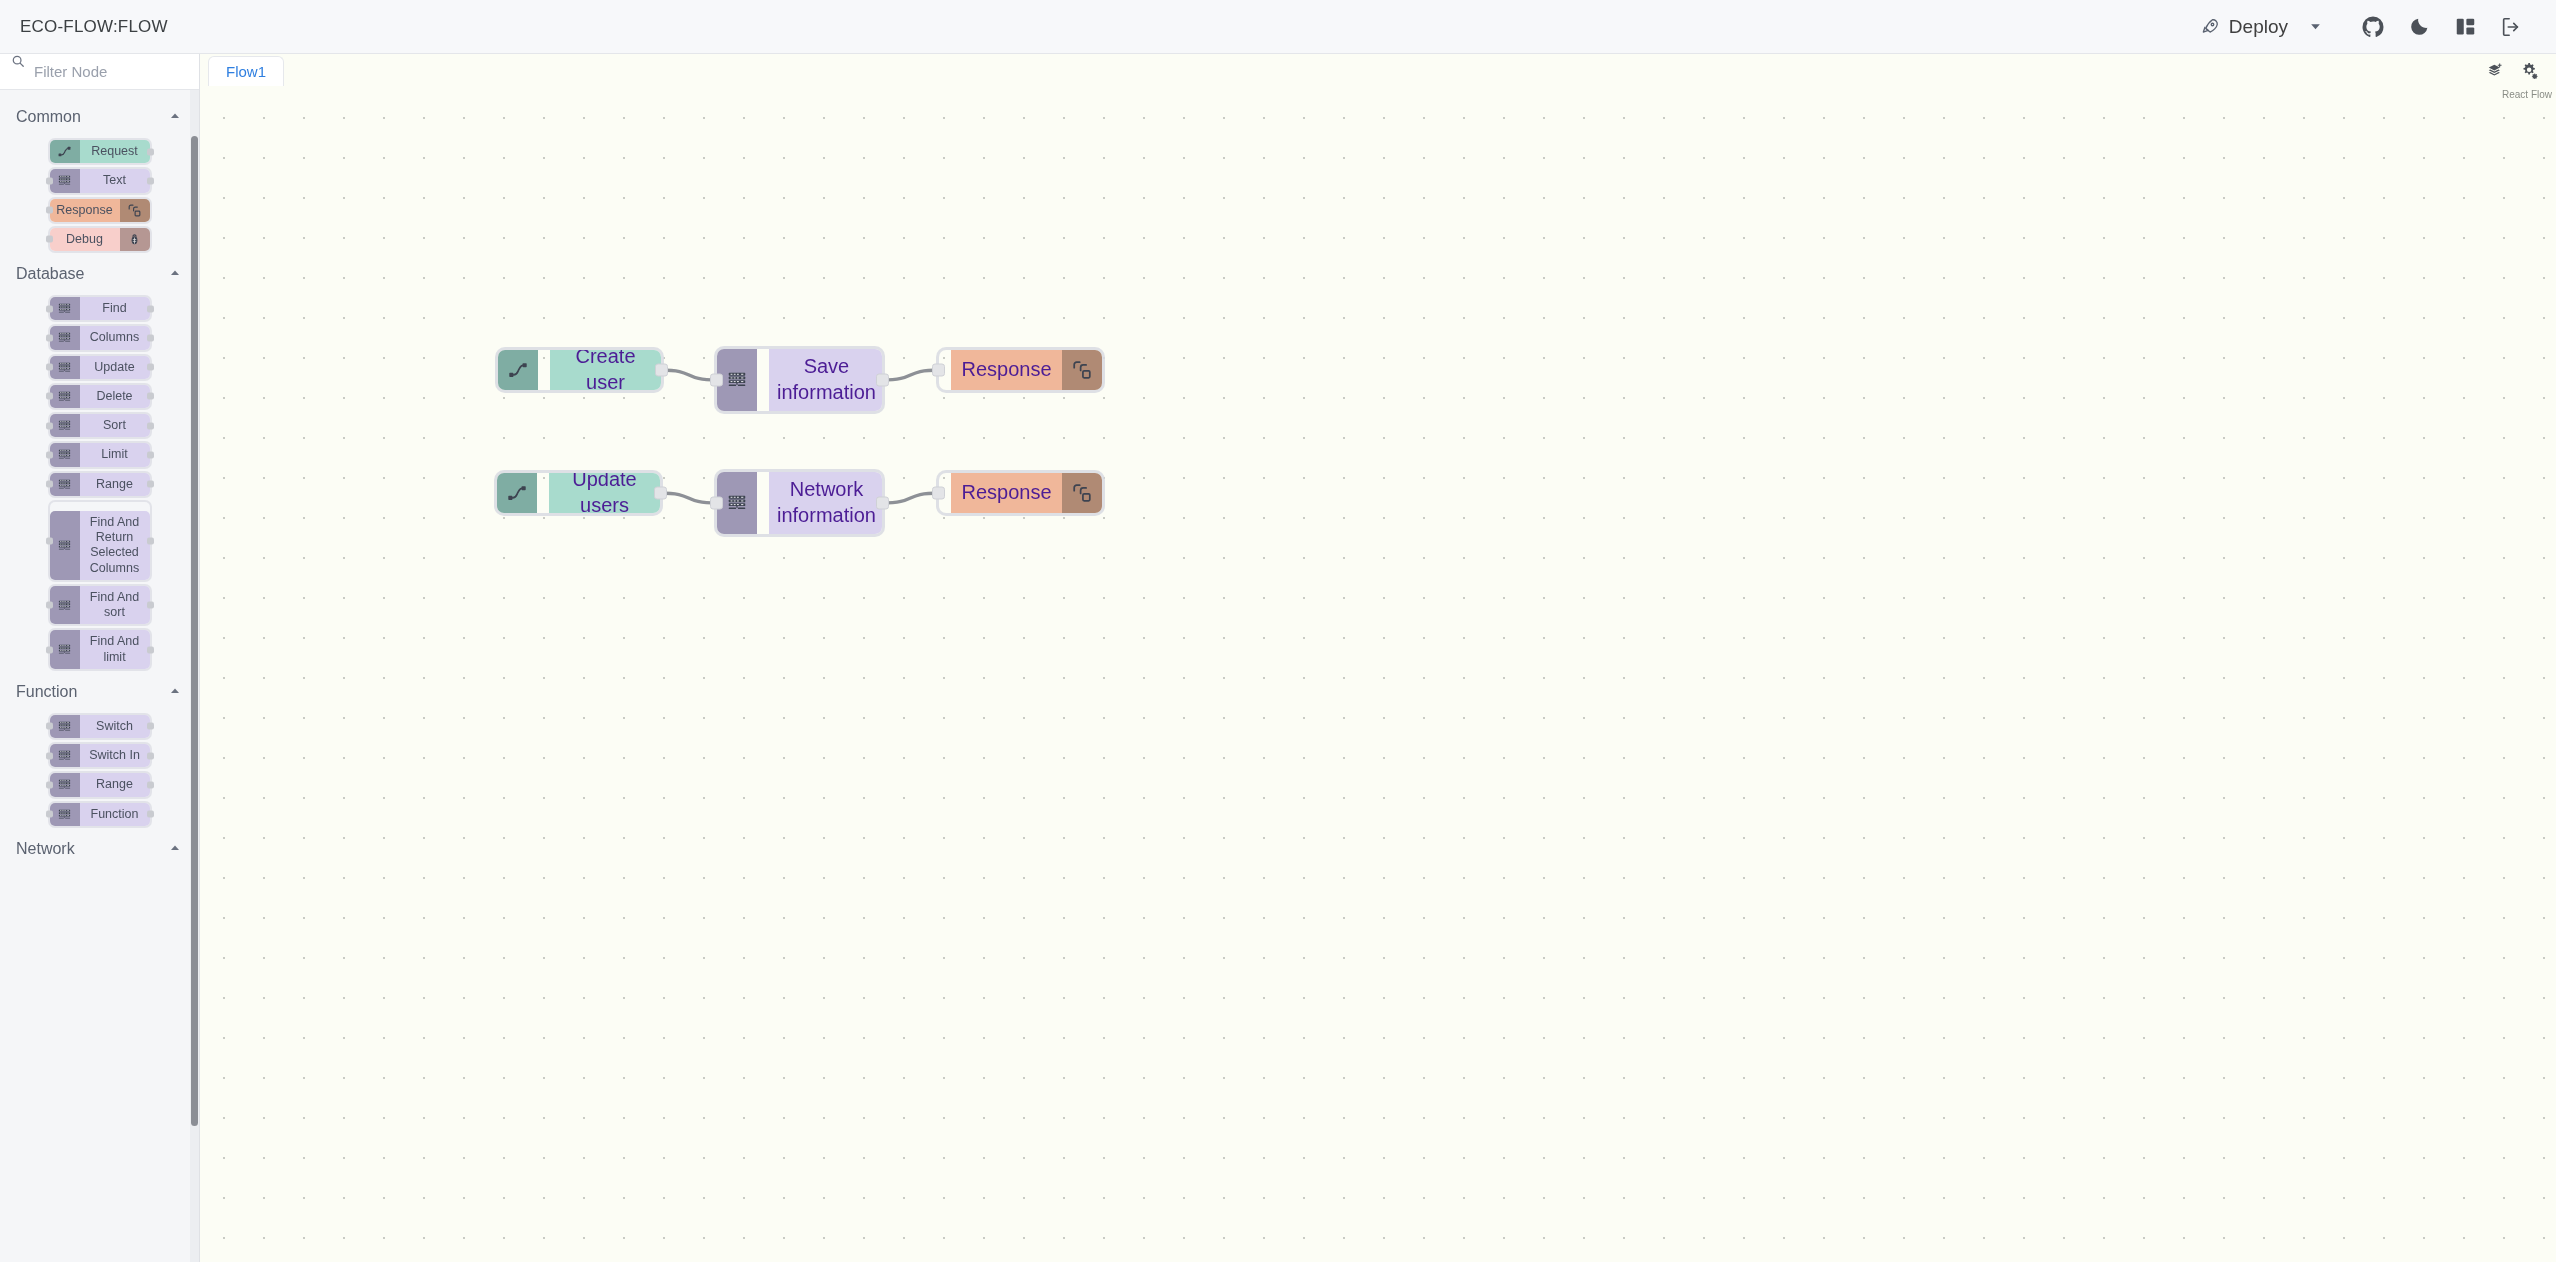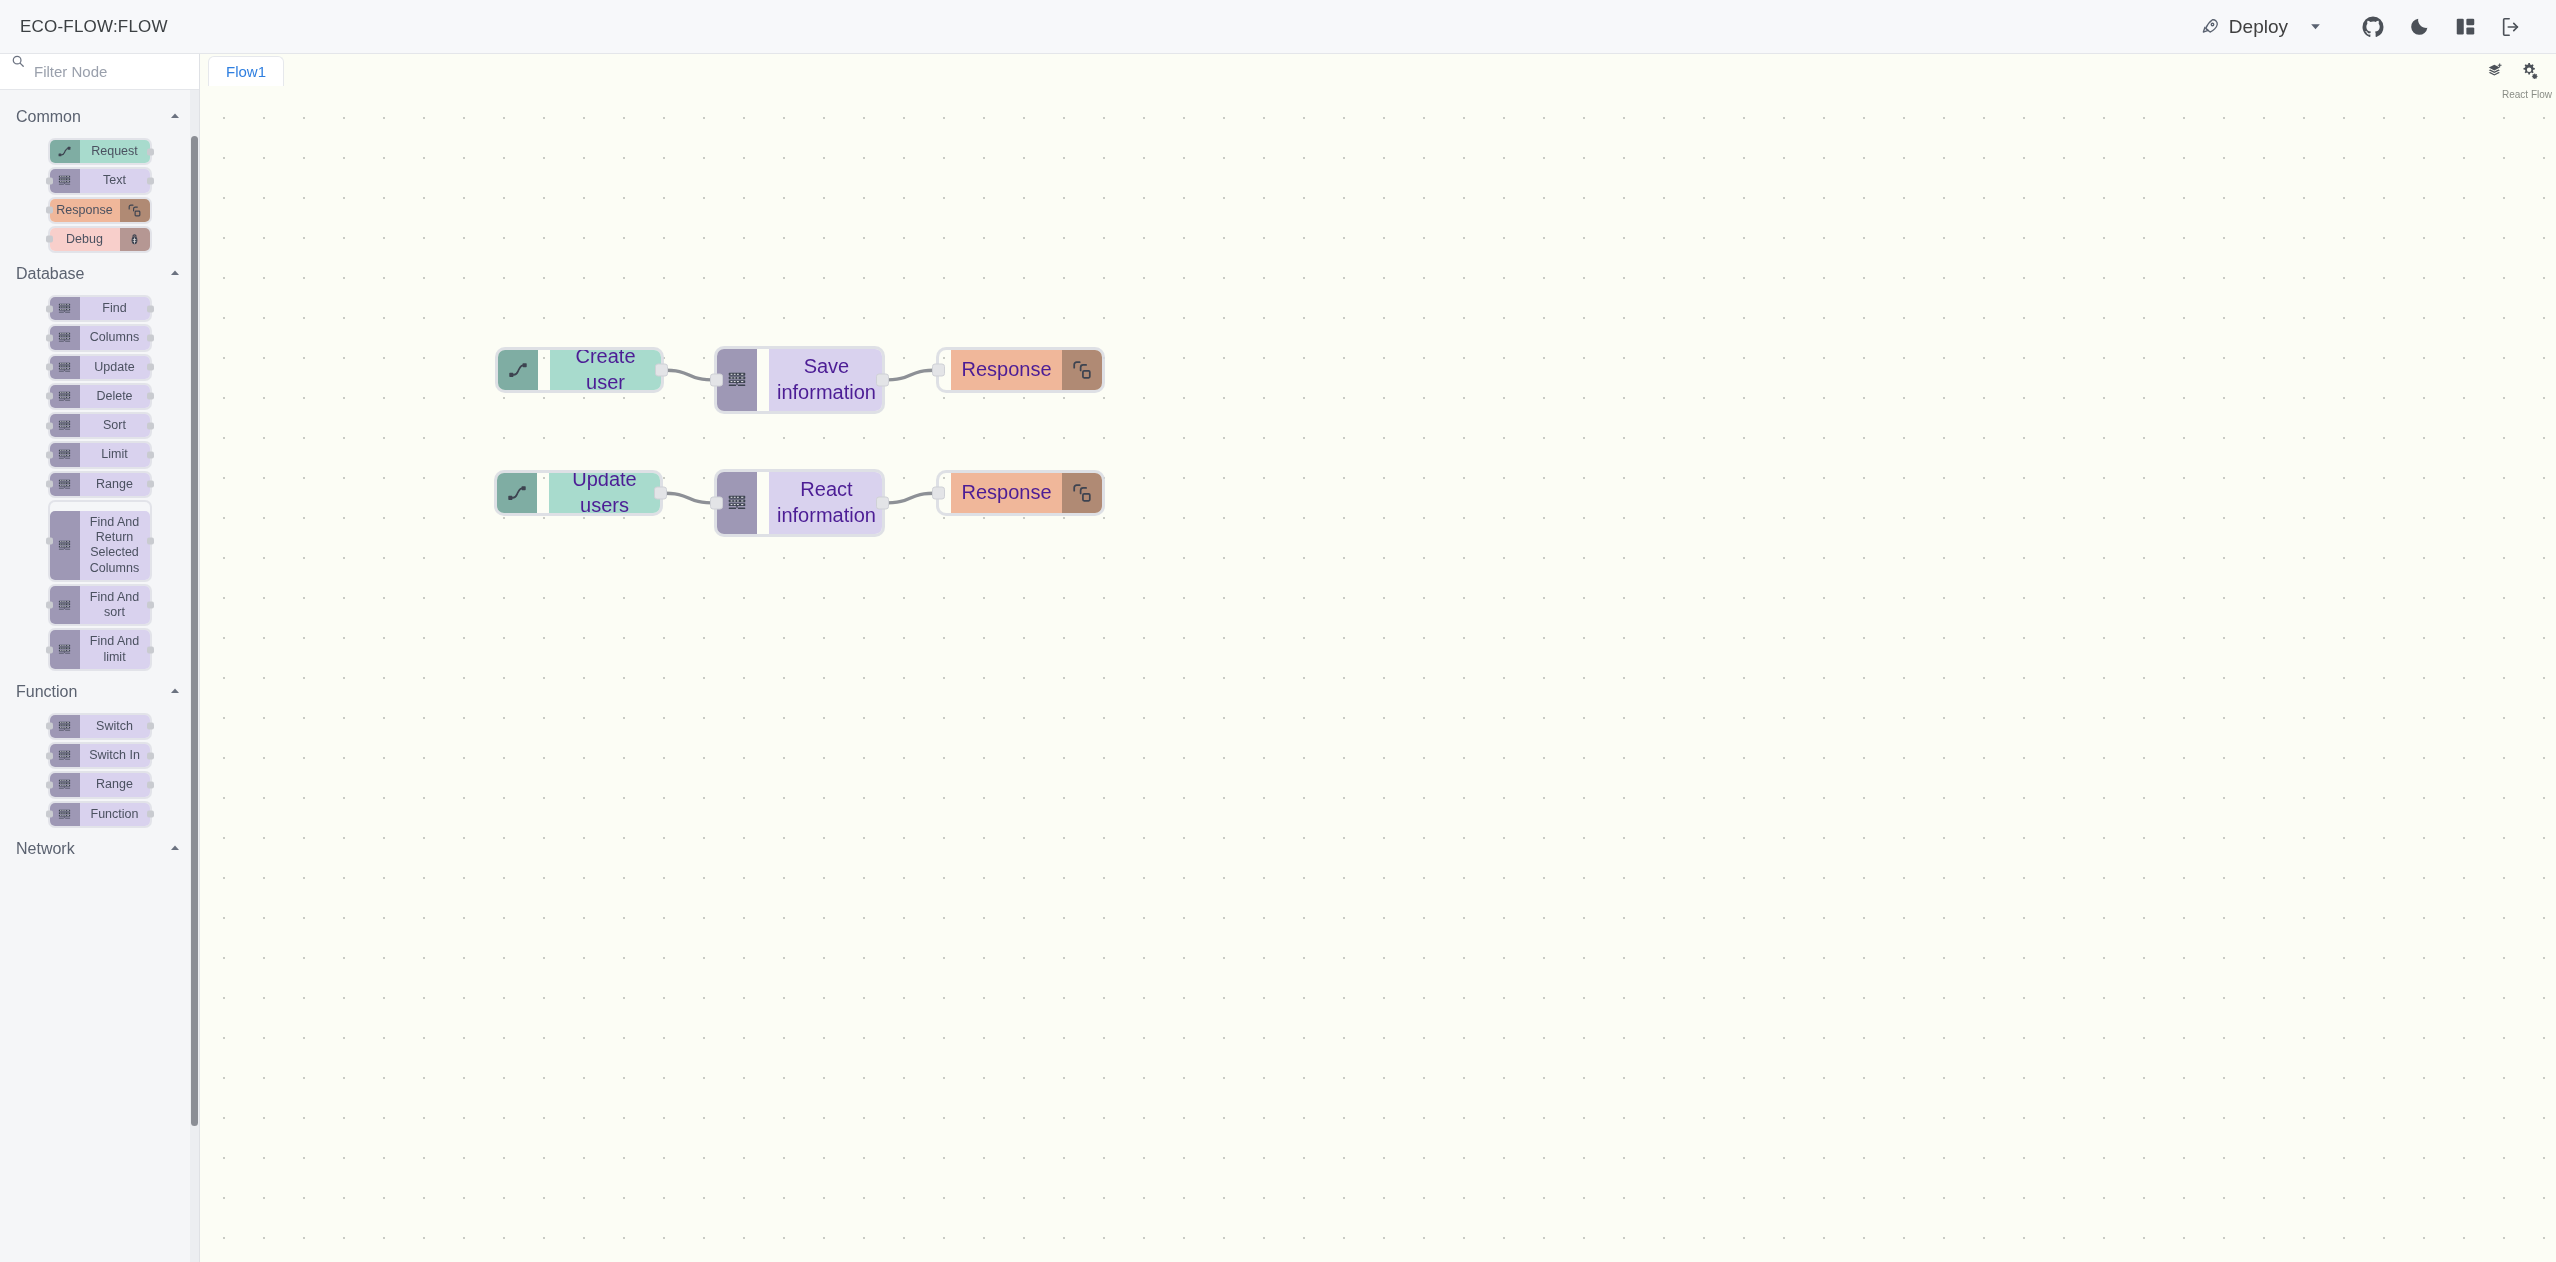--- a/index.html
+++ b/index.html
@@ -918,7 +918,7 @@
                   <rect x="11" y="15.6" width="2" height="1.4" fill="#3d4350"></rect>
                 </svg>
               </div>
-              <div class="fn-label p-body">React information</div>
+              <div class="fn-label p-body">Network information</div>
             </div>
             <span class="fn-h left"></span>
             <span class="fn-h right"></span>

